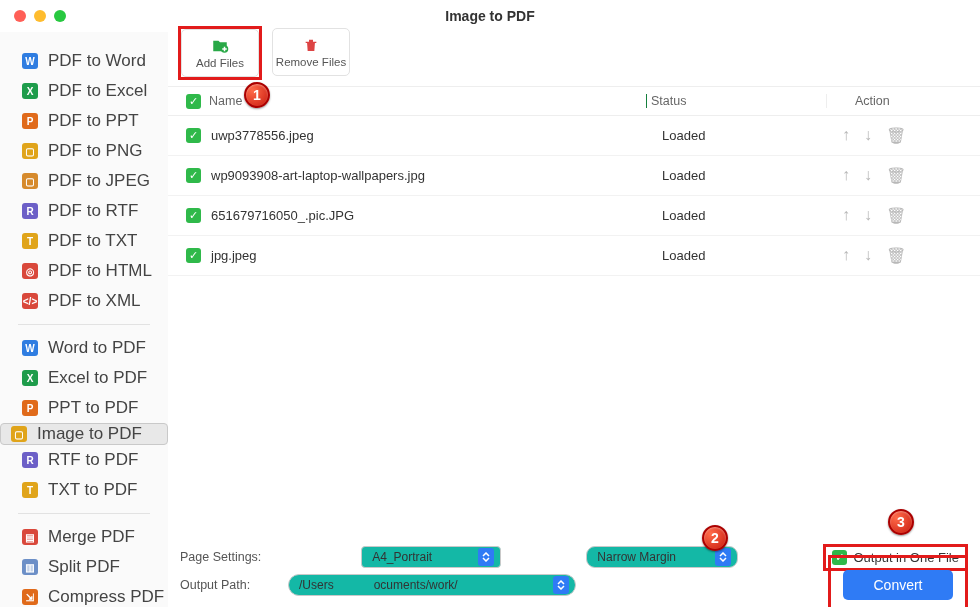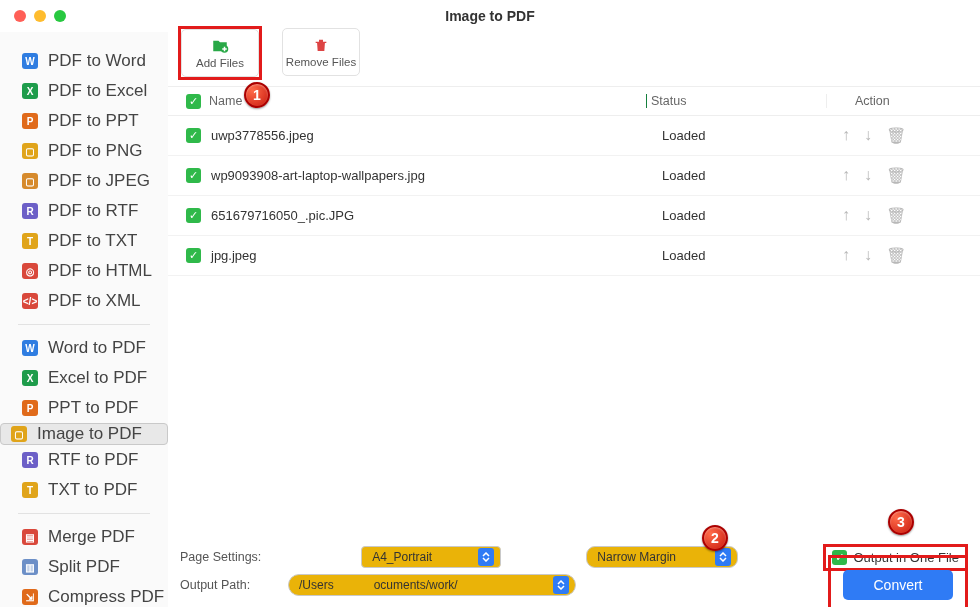--- a/index.html
+++ b/index.html
@@ -39,7 +39,7 @@
 .main { position:absolute; top:22px; left:168px; right:0; bottom:0; }
 
 
-.toolbar { display:flex; gap:20px; padding:6px 14px 0 12px; }
+.toolbar { display:flex; gap:10px; padding:6px 14px 0 12px; }
 .tbtn { width:78px; height:48px; border:1px solid #e2e2e2; border-radius:5px; display:flex; flex-direction:column; align-items:center; justify-content:center; gap:3px; cursor:pointer; background:#fff; font-size:11.5px; color:#555; }
 .tbtn.add svg { fill:#29a847; }
 .tbtn.rm svg { fill:#d44; }

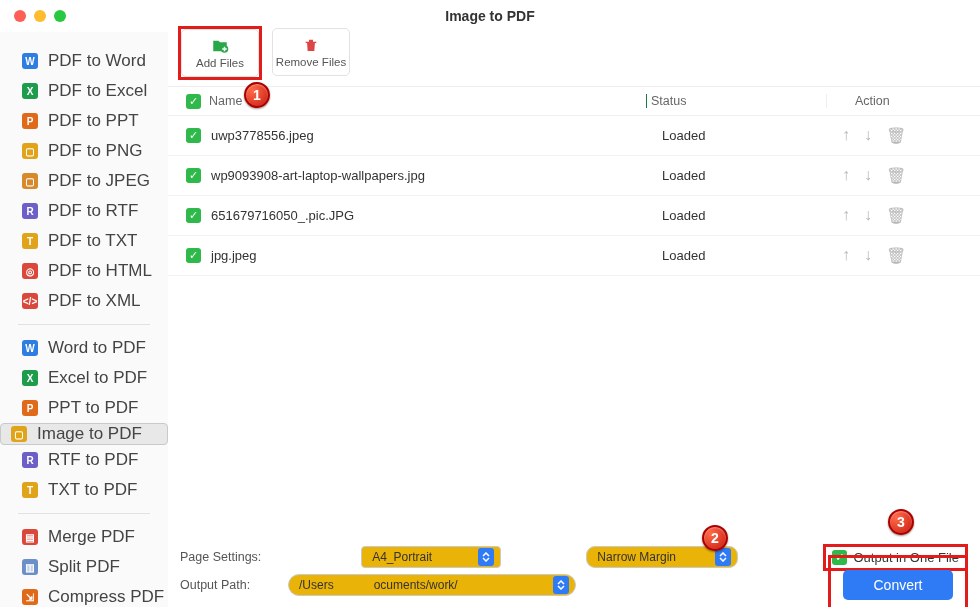--- a/index.html
+++ b/index.html
@@ -64,7 +64,7 @@
 .footer { position:absolute; left:12px; right:12px; bottom:8px; }
 .frow { display:flex; align-items:center; gap:12px; height:28px;justify-content:space-between; }
 .flabel { width:96px; font-size:12.5px; color:#555; }
-.sel { height:22px; border:1px solid #c9c9c9; border-radius:4px; background:#eab308; display:flex; align-items:center; padding:0 6px 0 10px; font-size:12px; color:#333; position:relative; }
+.sel { height:22px; border:1px solid #c9c9c9; border-radius:4px; background:#14b8a6; display:flex; align-items:center; padding:0 6px 0 10px; font-size:12px; color:#333; position:relative; }
 .sel .caret { margin-left:auto; width:16px; height:18px; background:#2f7bf5; border-radius:3px; display:flex; align-items:center; justify-content:center; }
 .sel1 { width:140px; }
 .sel2 { width:152px;border-radius:9px; }

